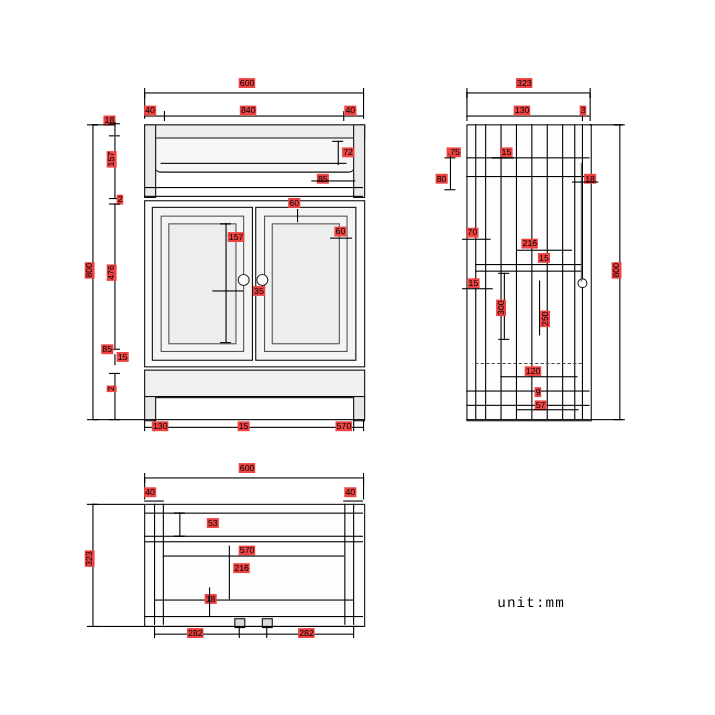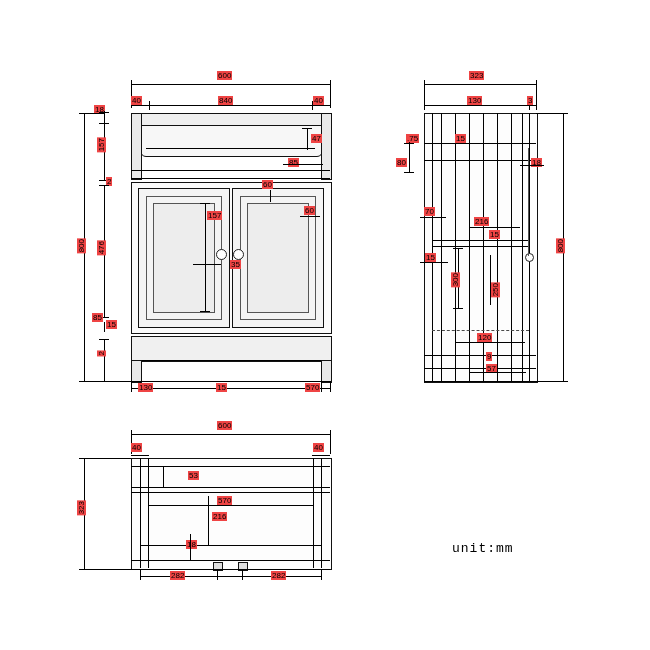--- a/index.html
+++ b/index.html
@@ -120,7 +120,7 @@
   <div class="dim" style="left:304px;top:206px;">60</div>
   <div class="ln h" style="left:300px;top:216px;width:20px;"></div>
 
-  <div class="dim" style="left:311px;top:134px;">47</div>
+  <div class="dim" style="left:311px;top:134px;">72</div>
   <div class="ln v" style="left:307px;top:128px;height:22px;"></div>
   <div class="ln h" style="left:302px;top:128px;width:10px;"></div>
 

